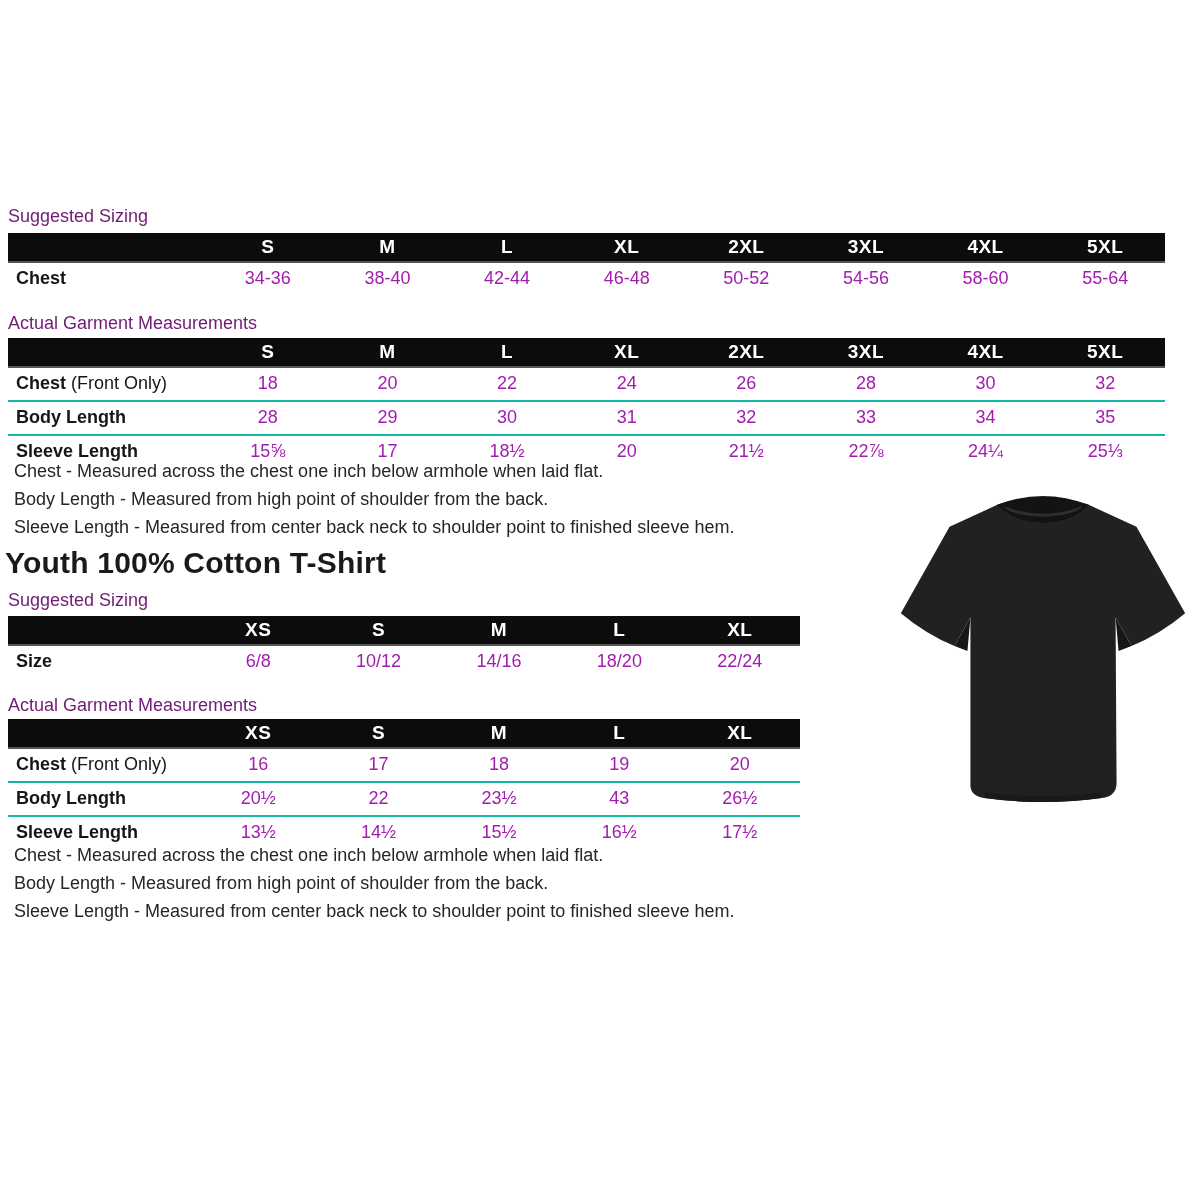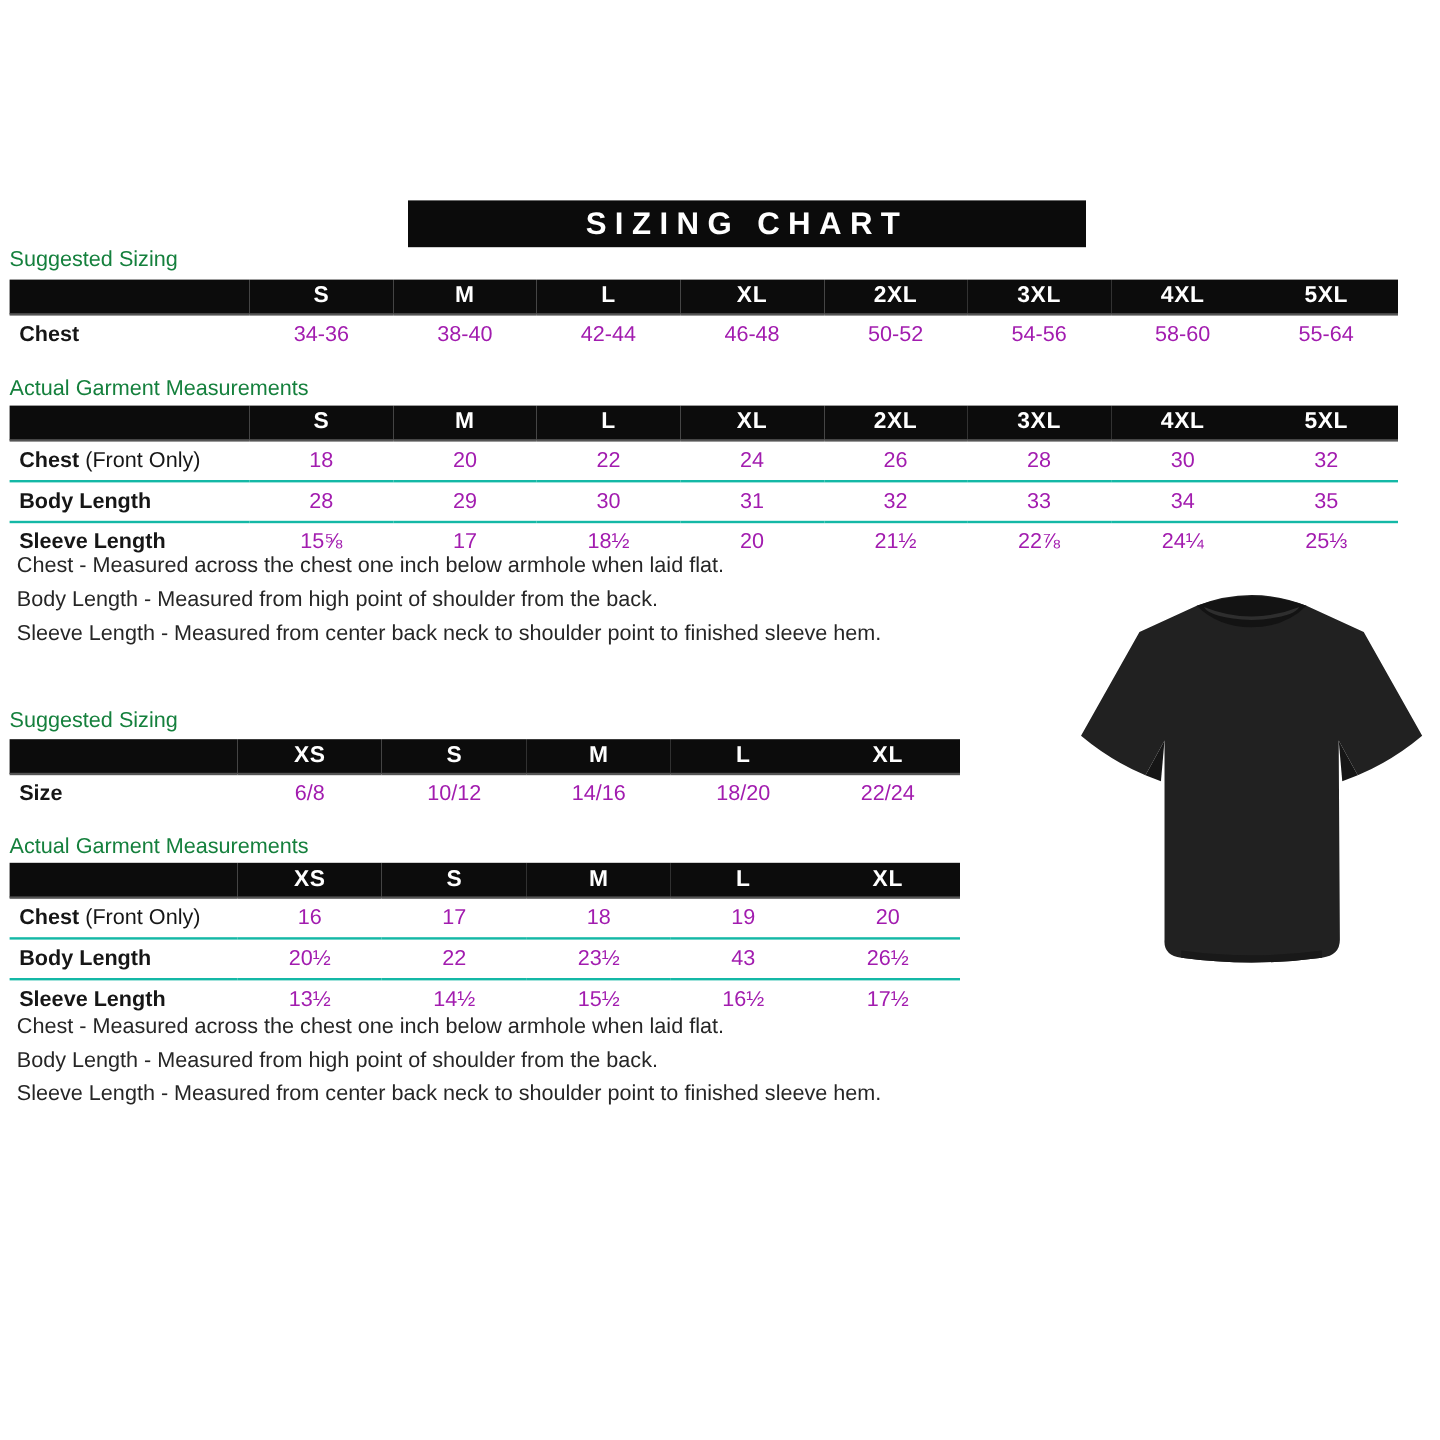--- a/index.html
+++ b/index.html
@@ -45,7 +45,6 @@
 
 <div class="page">
 
-  <div class="abs banner">SIZING CHART</div>
 
   <div class="abs section-label lbl-sug1">Suggested Sizing</div>
 

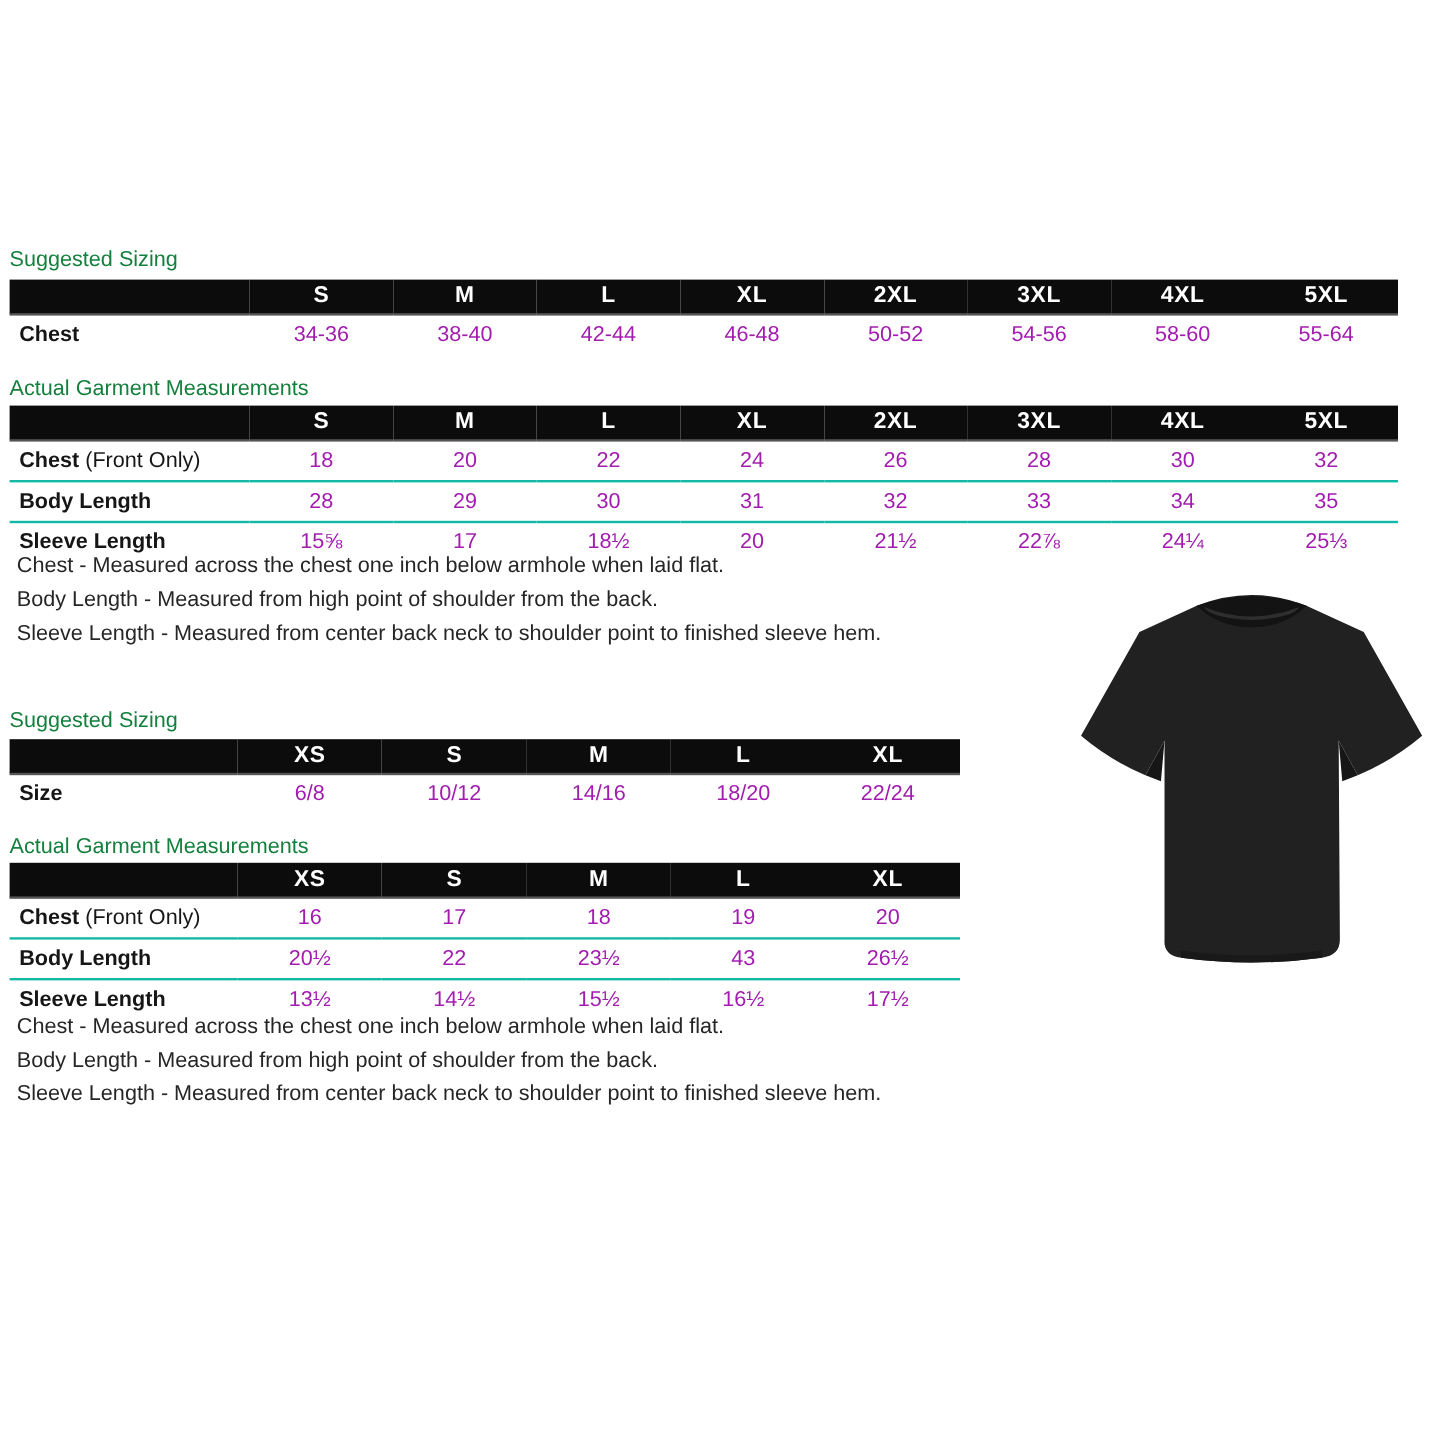--- a/index.html
+++ b/index.html
@@ -12,7 +12,7 @@
   .banner{left:340px;top:167px;width:565px;height:39px;background:#0b0b0b;color:#fff;
     display:flex;align-items:center;justify-content:center;font-size:26px;font-weight:700;
     letter-spacing:7px;}
-  .section-label{font-size:18px;color:#15803d;}
+  .section-label{font-size:18px;color:#701a75;}
   .youth-title{left:5px;top:546px;font-size:30px;font-weight:700;letter-spacing:.2px;}
 
   table.sz{border-collapse:collapse;table-layout:fixed;}

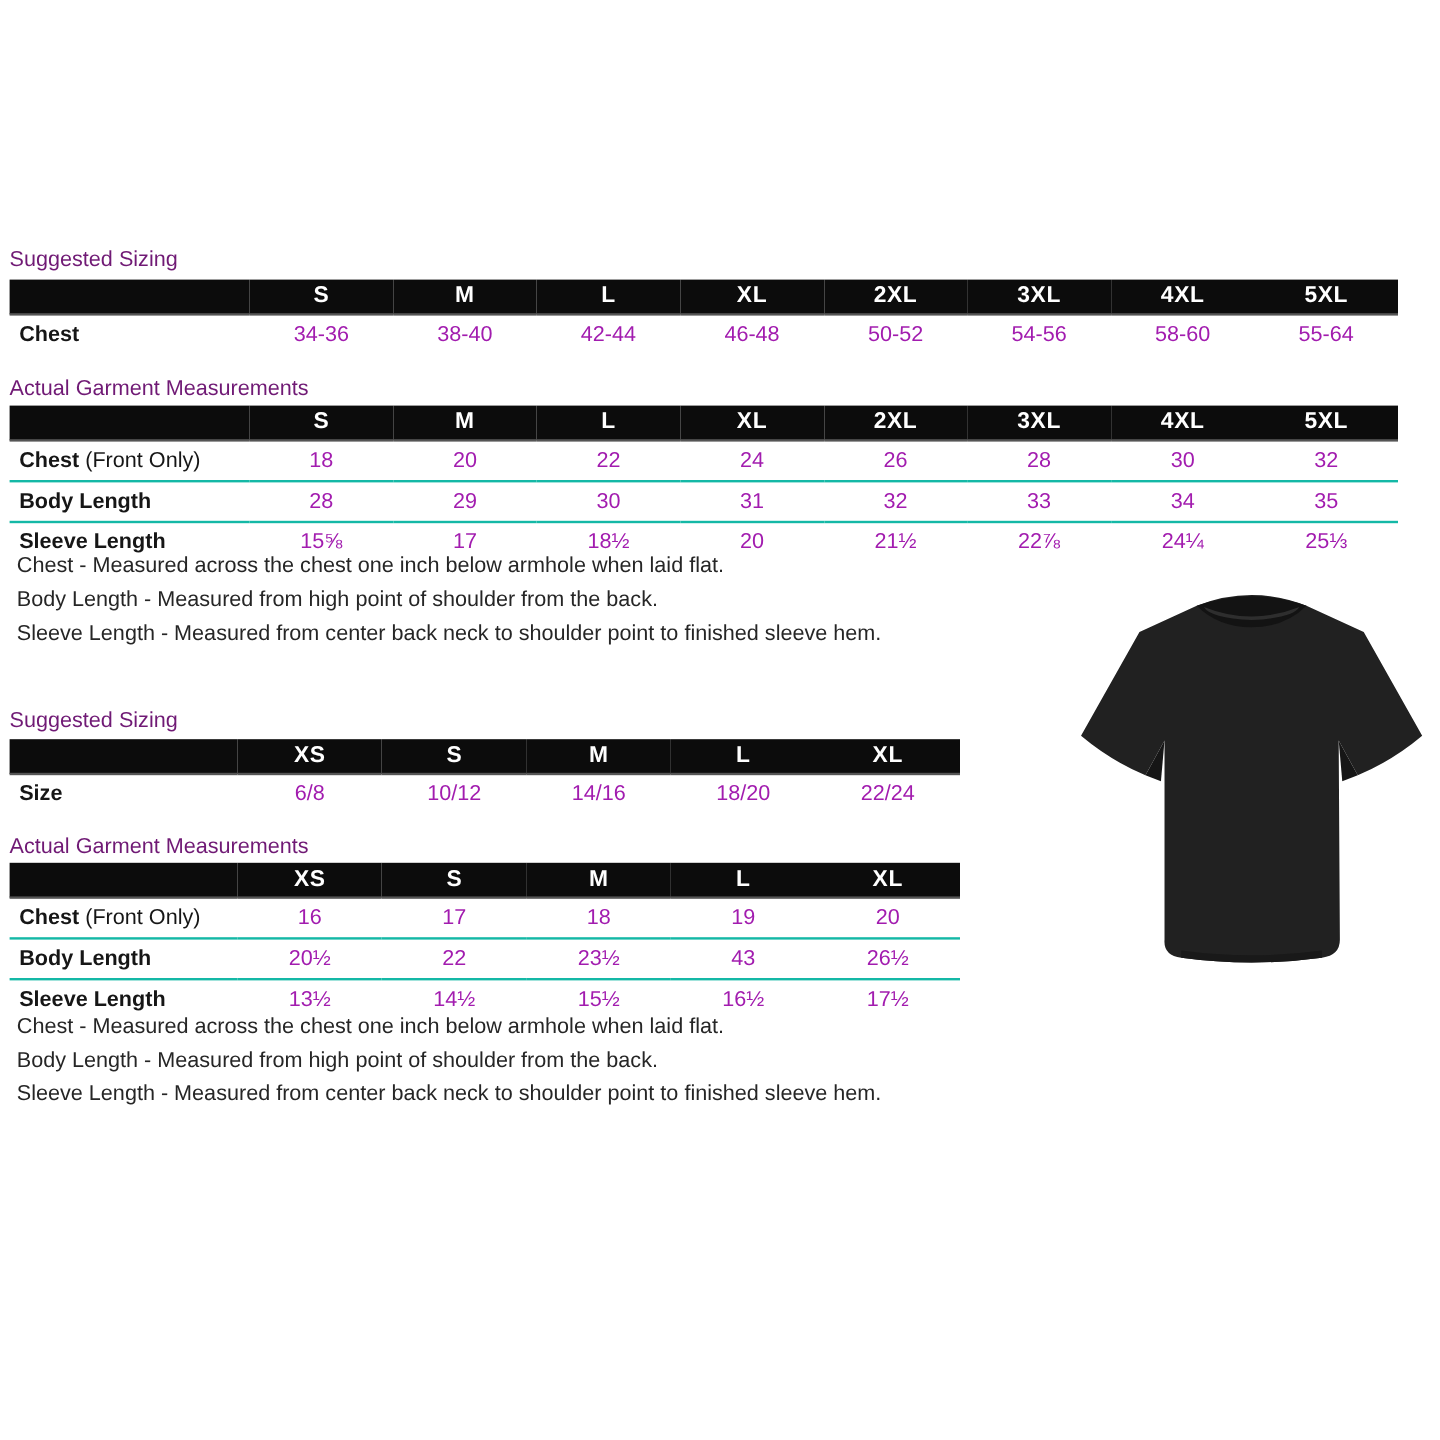--- a/index.html
+++ b/index.html
@@ -144,6 +144,7 @@
     <div class="note">Sleeve Length - Measured from center back neck to shoulder point to finished sleeve hem.</div>
   </div>
 
+  <div class="abs youth-title">Youth 100% Cotton T-Shirt</div>
 
   <div class="abs section-label lbl-sug2">Suggested Sizing</div>
 

